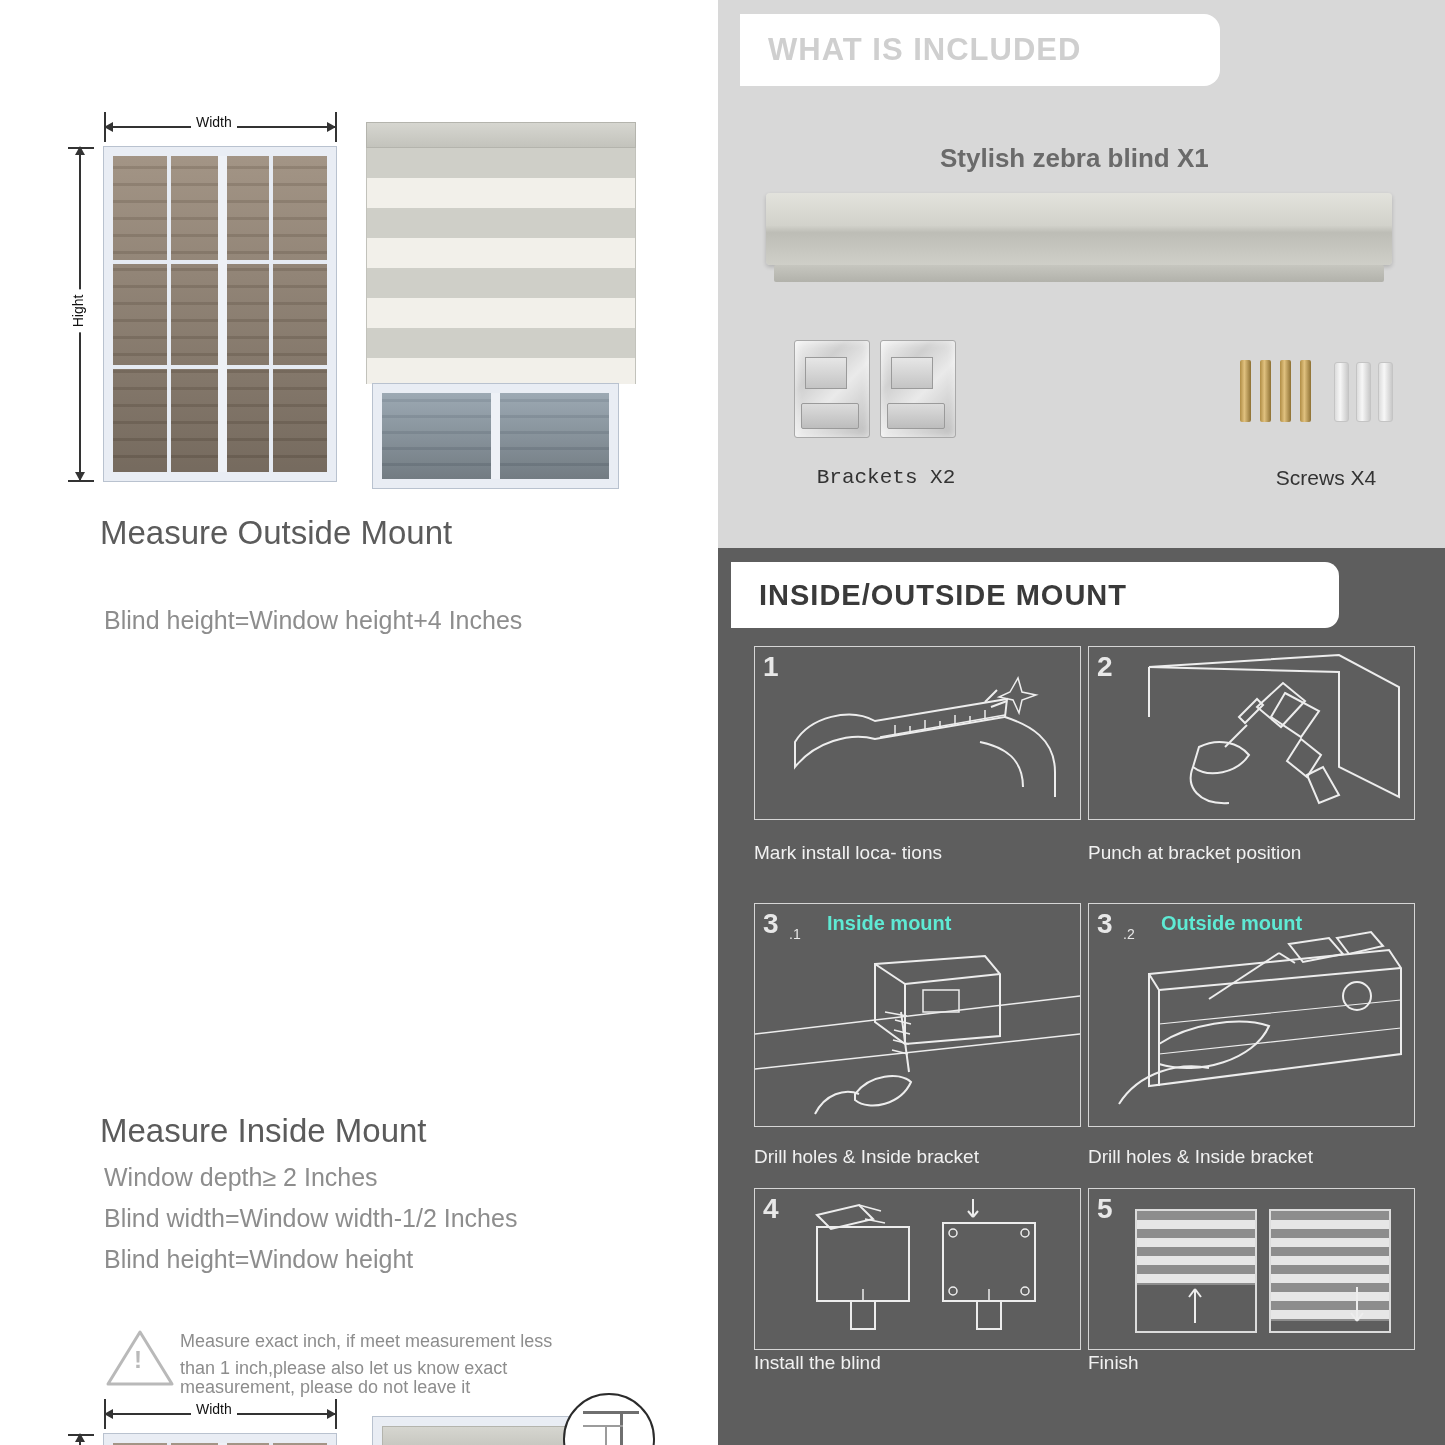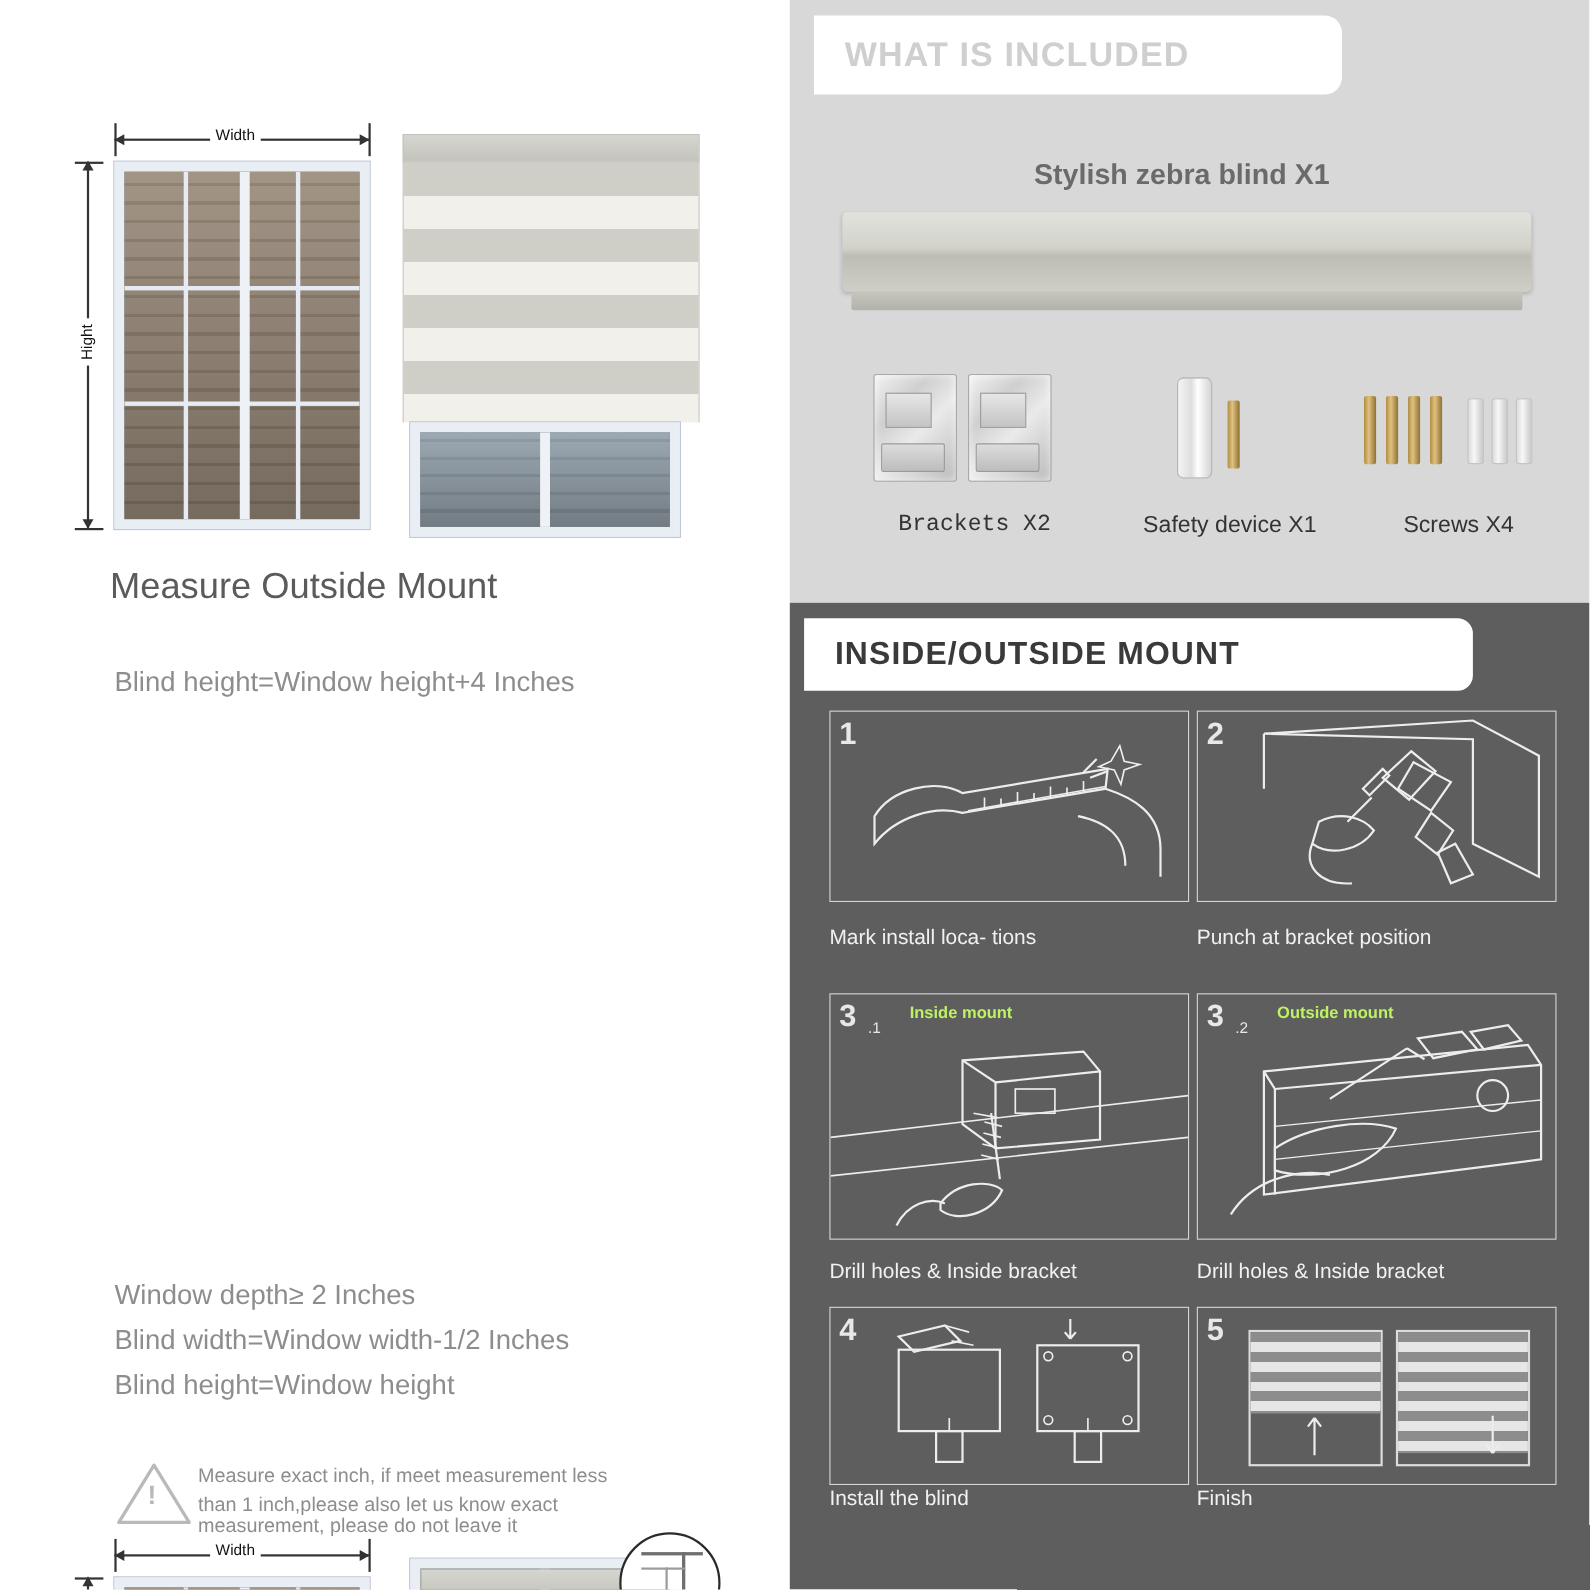--- a/index.html
+++ b/index.html
@@ -243,11 +243,6 @@
       <div class="part-label" style="left:0;top:126px;width:220px;font-family:Liberation Mono, monospace;">Brackets X2</div>
     </div>
 
-    <div style="position:absolute;left:290px;top:340px;width:220px;height:170px;">
-      <div class="safety" style="left:62px;top:3px;"></div>
-      <div class="screw" style="left:108px;top:24px;"></div>
-      <div class="part-label" style="left:0;top:126px;width:220px;">Safety device X1</div>
-    </div>
 
     <div style="position:absolute;left:498px;top:340px;width:220px;height:170px;">
       <div class="screw" style="left:24px;top:20px;"></div>

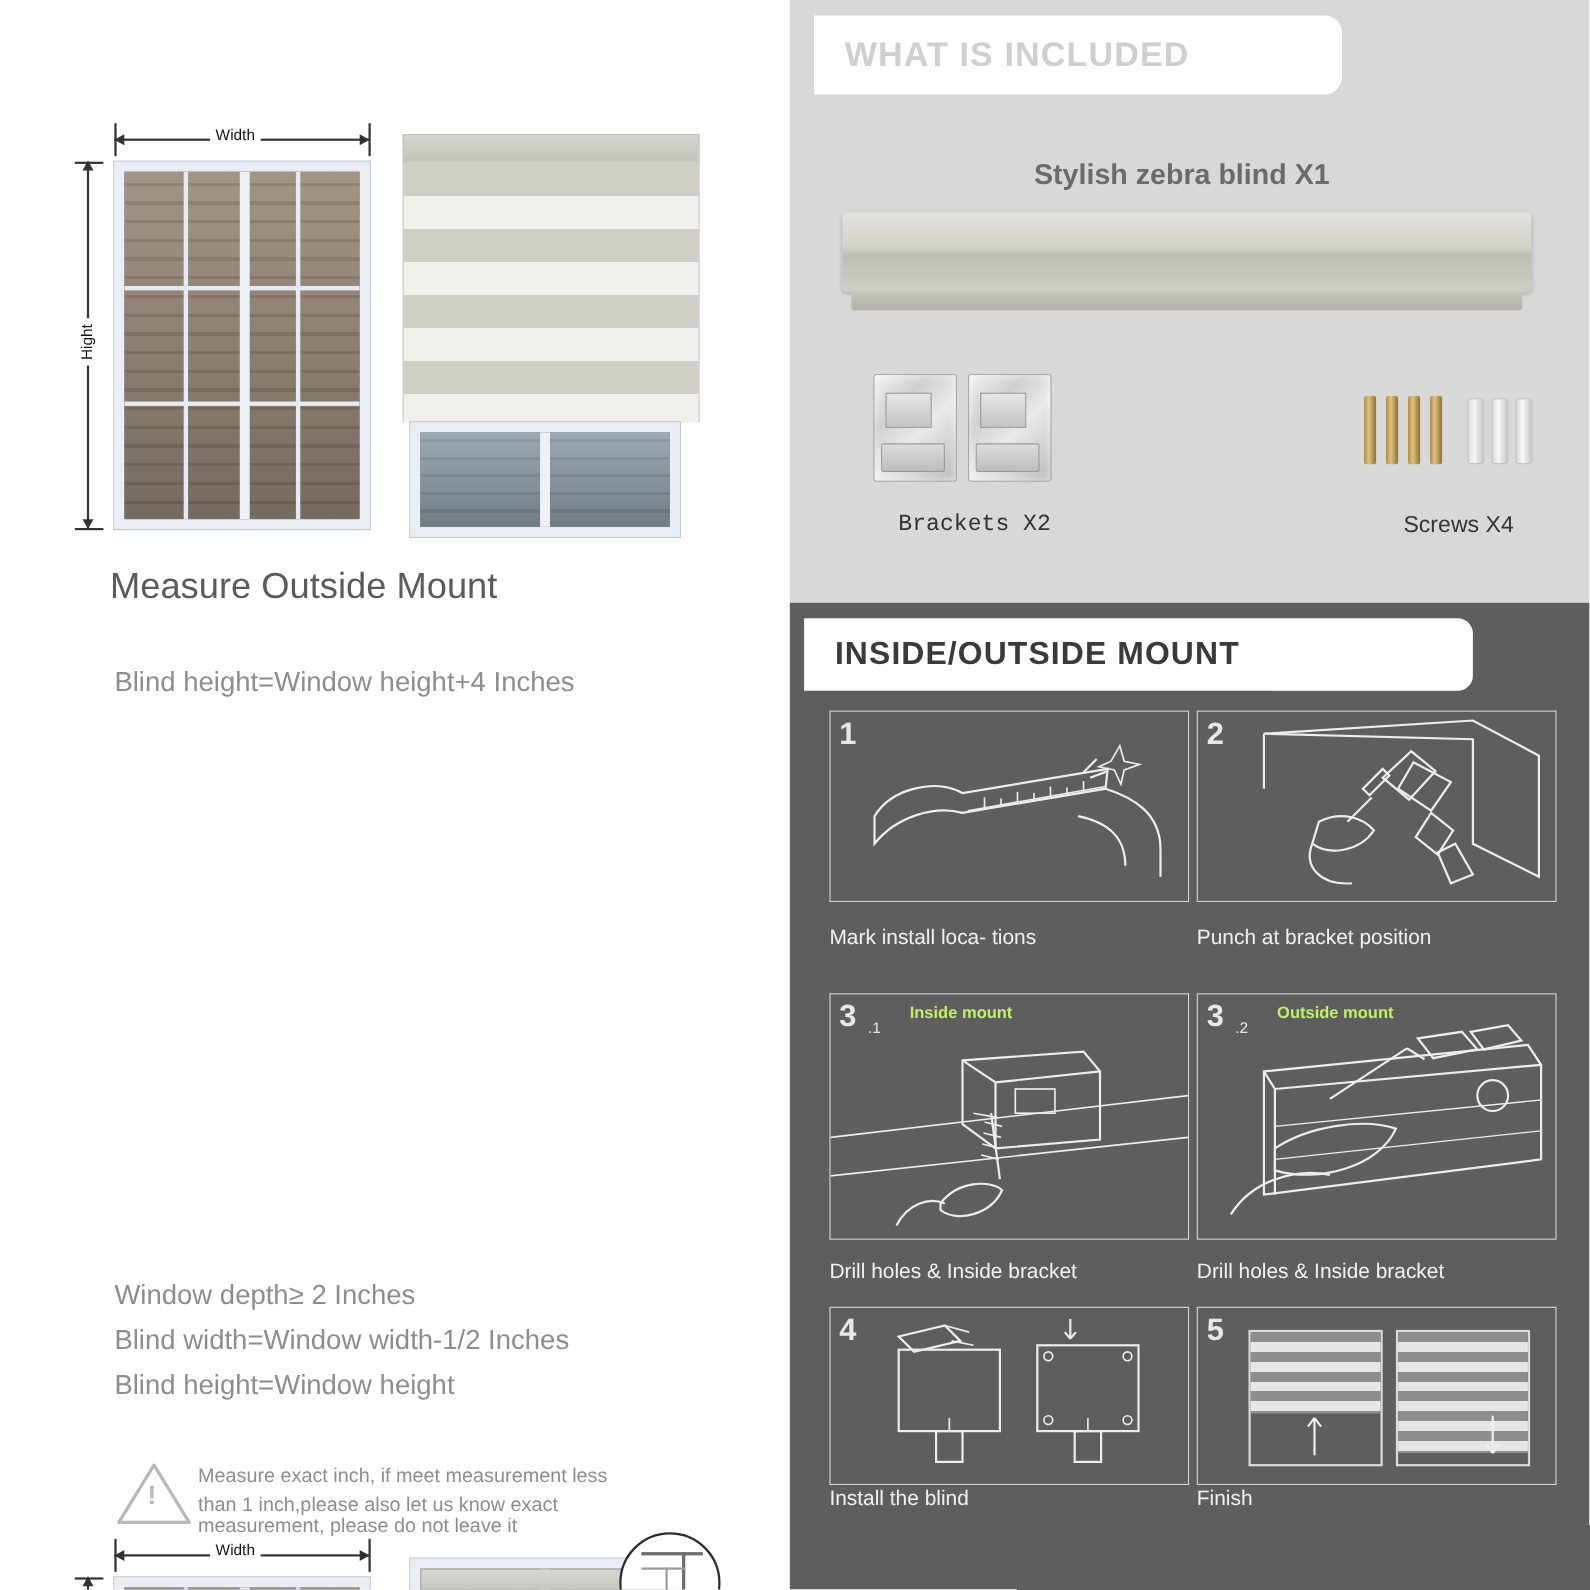--- a/index.html
+++ b/index.html
@@ -114,7 +114,7 @@
   .step{position:absolute;border:1px solid #d6d6d6;background:#5e5e5e;}
   .step-num{position:absolute;left:8px;top:4px;font-size:28px;color:#e8e8e8;font-weight:bold;}
   .step-sub{position:absolute;font-size:14px;color:#e8e8e8;}
-  .step-inline{position:absolute;font-size:15px;color:#bef264;font-weight:bold;}
+  .step-inline{position:absolute;font-size:20px;color:#5eead4;font-weight:bold;}
   .step-cap{position:absolute;font-size:19px;color:#f1f1f1;}
   .sketch{position:absolute;inset:0;}
   .sk-line{position:absolute;background:#e2e2e2;}

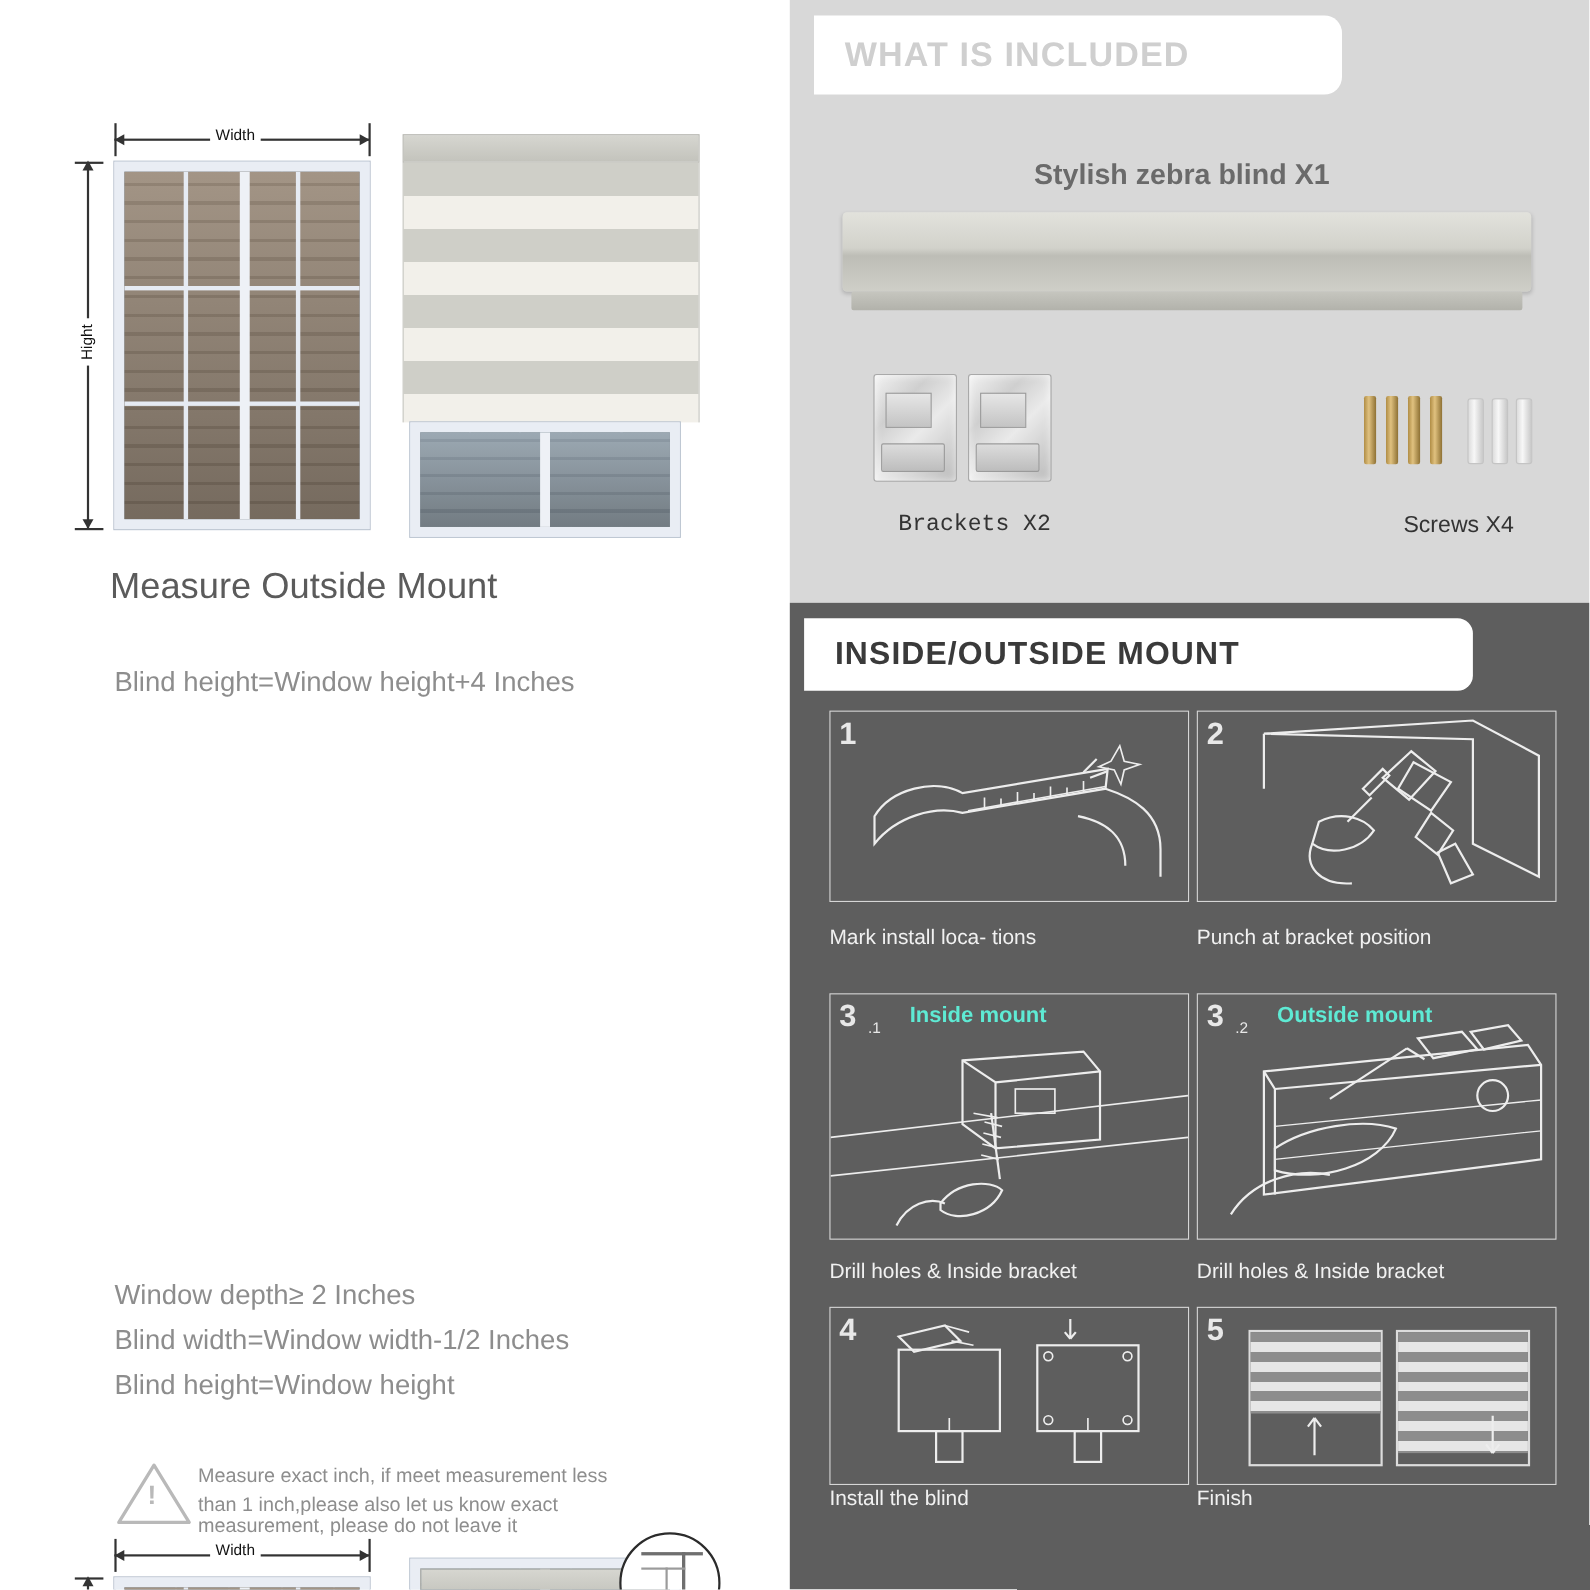--- a/index.html
+++ b/index.html
@@ -216,6 +216,7 @@
 
     </div>
 
+    <div class="headline" style="left:100px;top:1112px;">Measure Inside Mount</div>
     <div class="subline" style="left:104px;top:1163px;">Window depth≥ 2 Inches</div>
     <div class="subline" style="left:104px;top:1204px;">Blind width=Window width-1/2 Inches</div>
     <div class="subline" style="left:104px;top:1245px;">Blind height=Window height</div>

